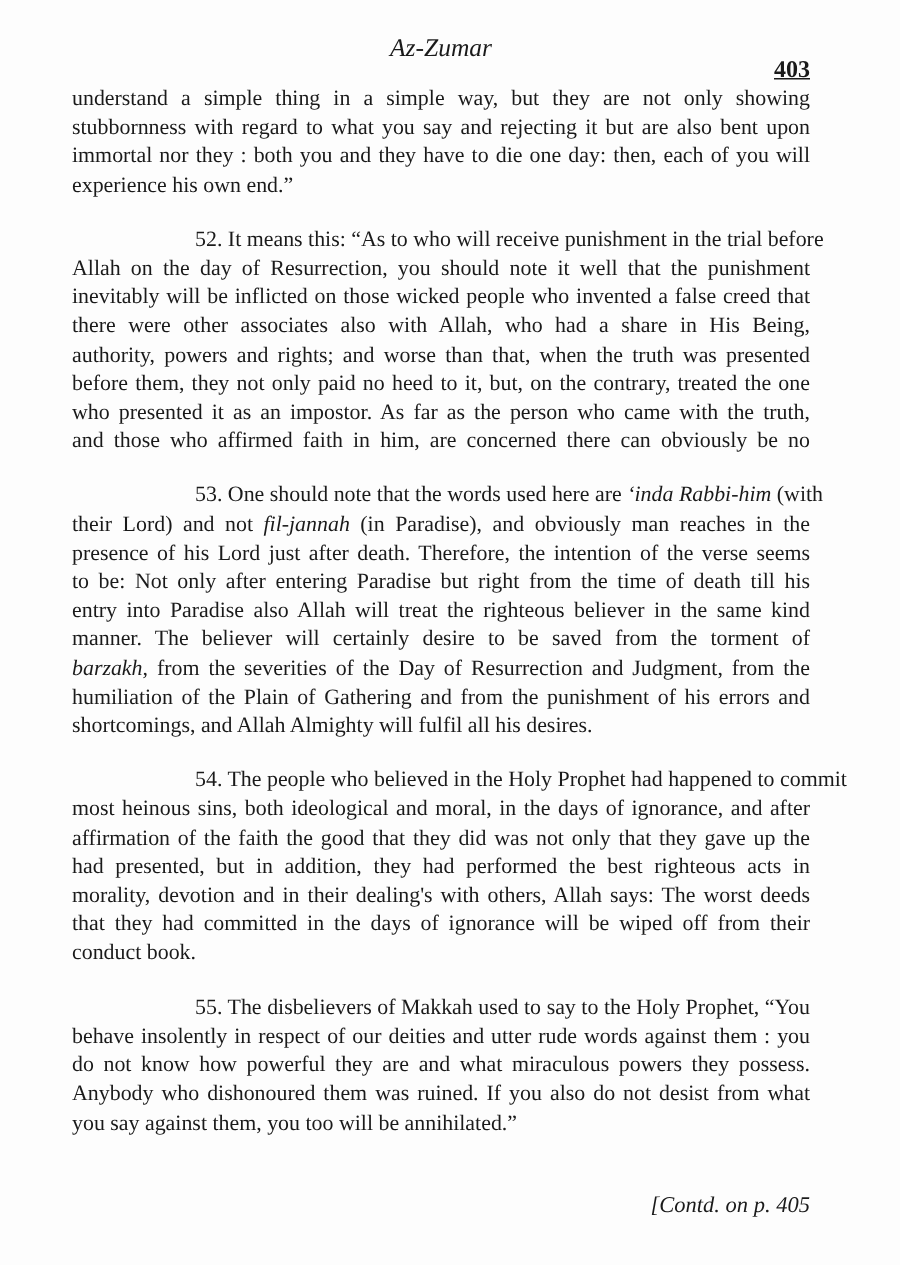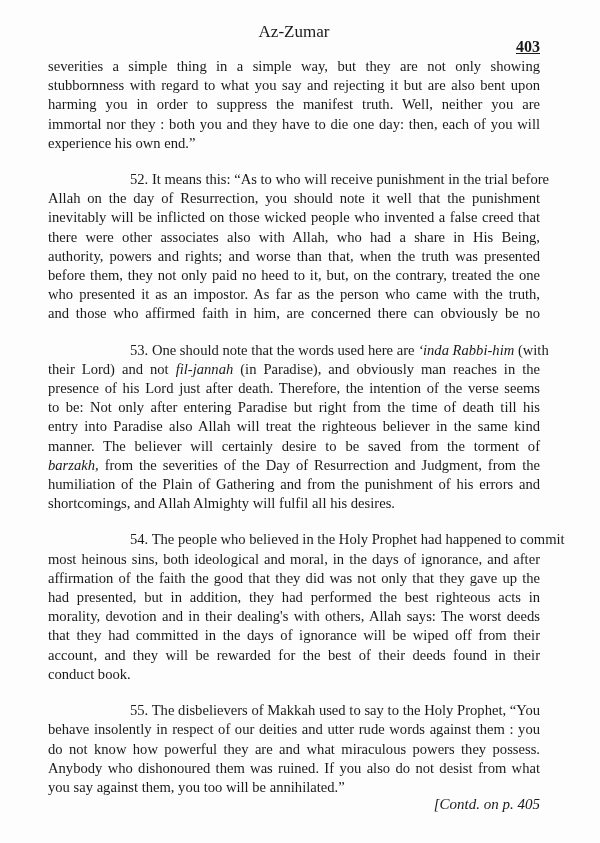--- a/index.html
+++ b/index.html
@@ -7,7 +7,7 @@
          font-family:"Liberation Serif","DejaVu Serif",serif; color:#1a1a1a; }
   .page { position:absolute; left:0; top:0; width:600px; height:843px; background:#fdfdfd; }
   .header { position:absolute; top:22px; left:48px; width:492px; height:24px; }
-  .running-title { position:absolute; left:0; width:100%; text-align:center; font-size:17px; top:0; }
+  .running-title { position:absolute; left:0; width:100%; text-align:center; font-style:italic; font-size:17px; top:0; }
   .page-number { position:absolute; right:0; top:16px; font-weight:bold; font-size:16px;text-decoration:underline; }
   .body { position:absolute; left:48px; top:57px; width:492px; font-size:14.6px; line-height:19.2px; }
   .para { margin:0; text-align:justify; text-align-last:left; }

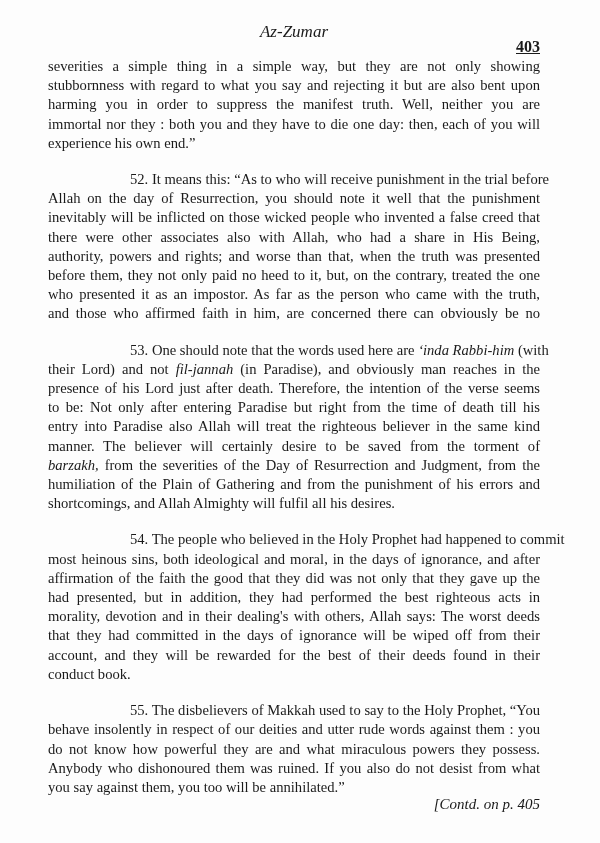--- a/index.html
+++ b/index.html
@@ -29,7 +29,7 @@
 
   <div class="body" id="body">
       <div class="para" style="text-indent: 0px;">
-        <span class="ln">severities a simple thing in a simple way, but they are not only showing</span>
+        <span class="ln">understand a simple thing in a simple way, but they are not only showing</span>
         <span class="ln">stubbornness with regard to what you say and rejecting it but are also bent upon</span>
         <span class="ln">harming you in order to suppress the manifest truth. Well, neither you are</span>
         <span class="ln">immortal nor they : both you and they have to die one day: then, each of you will</span>

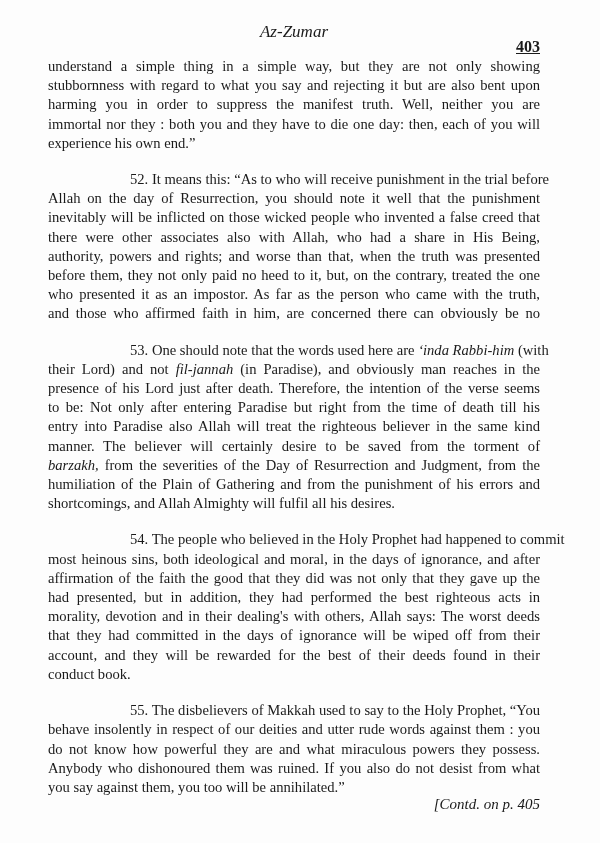--- a/index.html
+++ b/index.html
@@ -31,7 +31,6 @@
       <div class="para" style="text-indent: 0px;">
         <span class="ln">understand a simple thing in a simple way, but they are not only showing</span>
         <span class="ln">stubbornness with regard to what you say and rejecting it but are also bent upon</span>
-        <span class="ln">harming you in order to suppress the manifest truth. Well, neither you are</span>
         <span class="ln">immortal nor they : both you and they have to die one day: then, each of you will</span>
         <span class="ln last">experience his own end.”</span>
       </div>

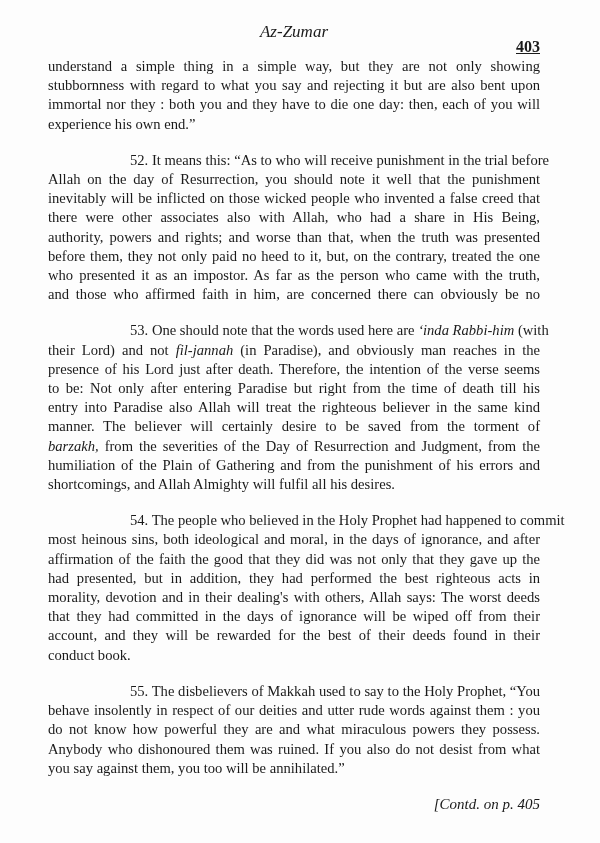--- a/index.html
+++ b/index.html
@@ -62,7 +62,6 @@
         <span class="ln">had presented, but in addition, they had performed the best righteous acts in</span>
         <span class="ln">morality, devotion and in their dealing's with others, Allah says: The worst deeds</span>
         <span class="ln">that they had committed in the days of ignorance will be wiped off from their</span>
-        <span class="ln">account, and they will be rewarded for the best of their deeds found in their</span>
         <span class="ln last">conduct book.</span>
       </div>
       <div class="para note" style="text-indent: 0px; margin-top: 17px;">

